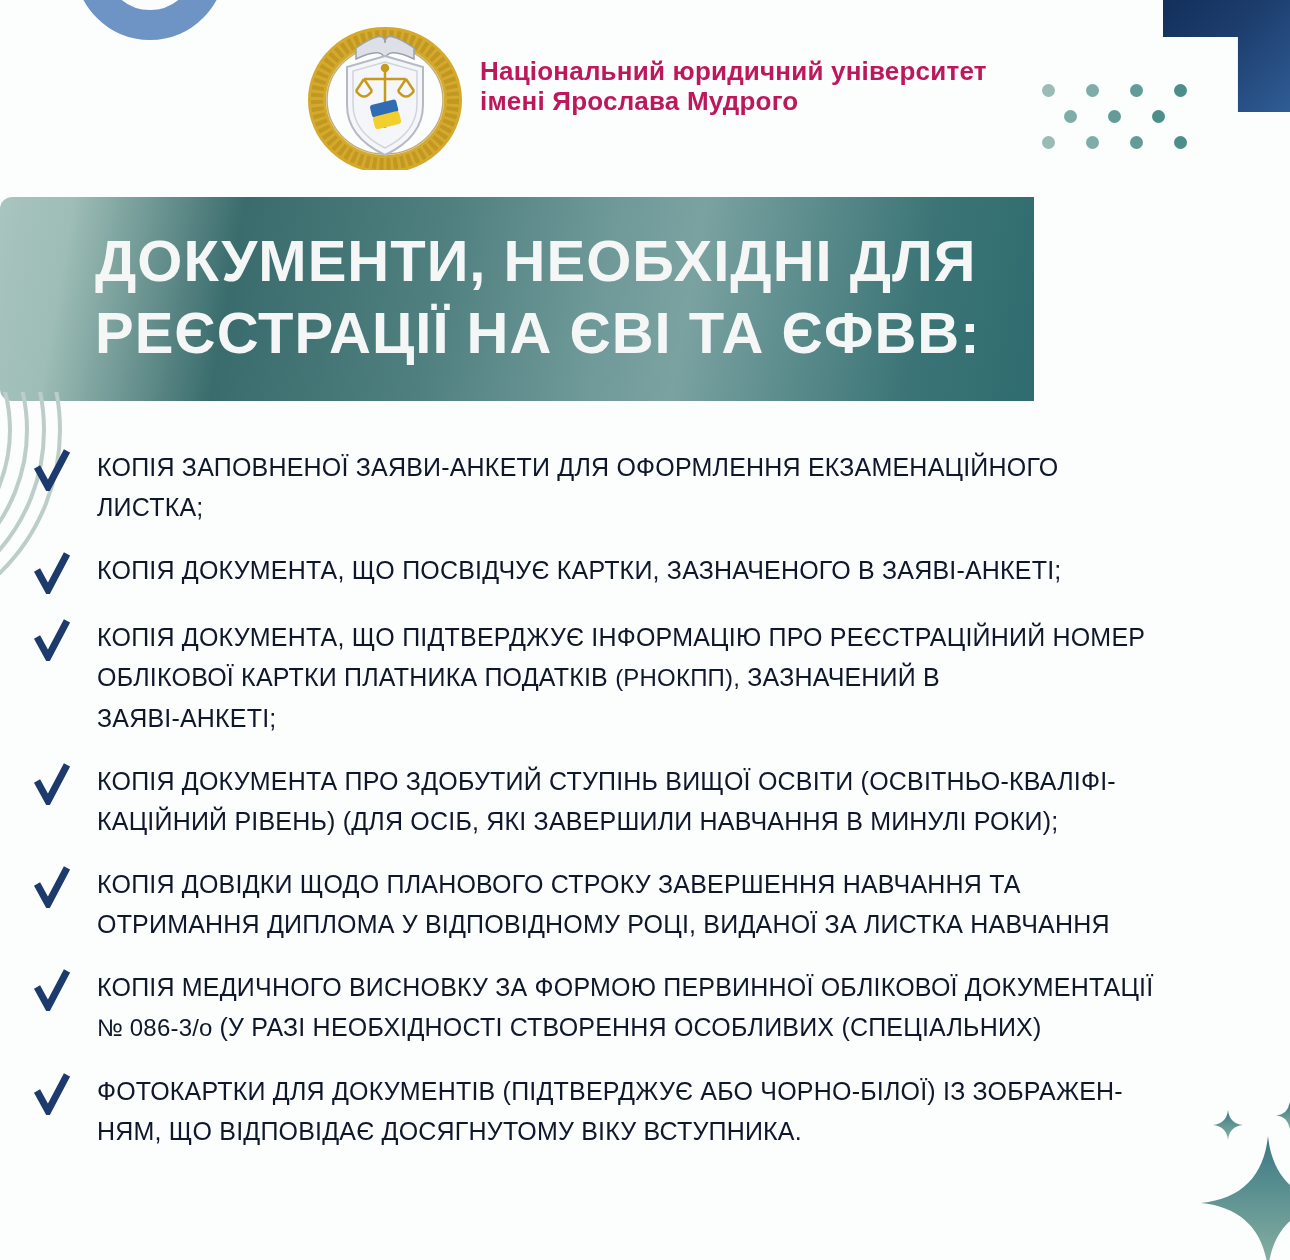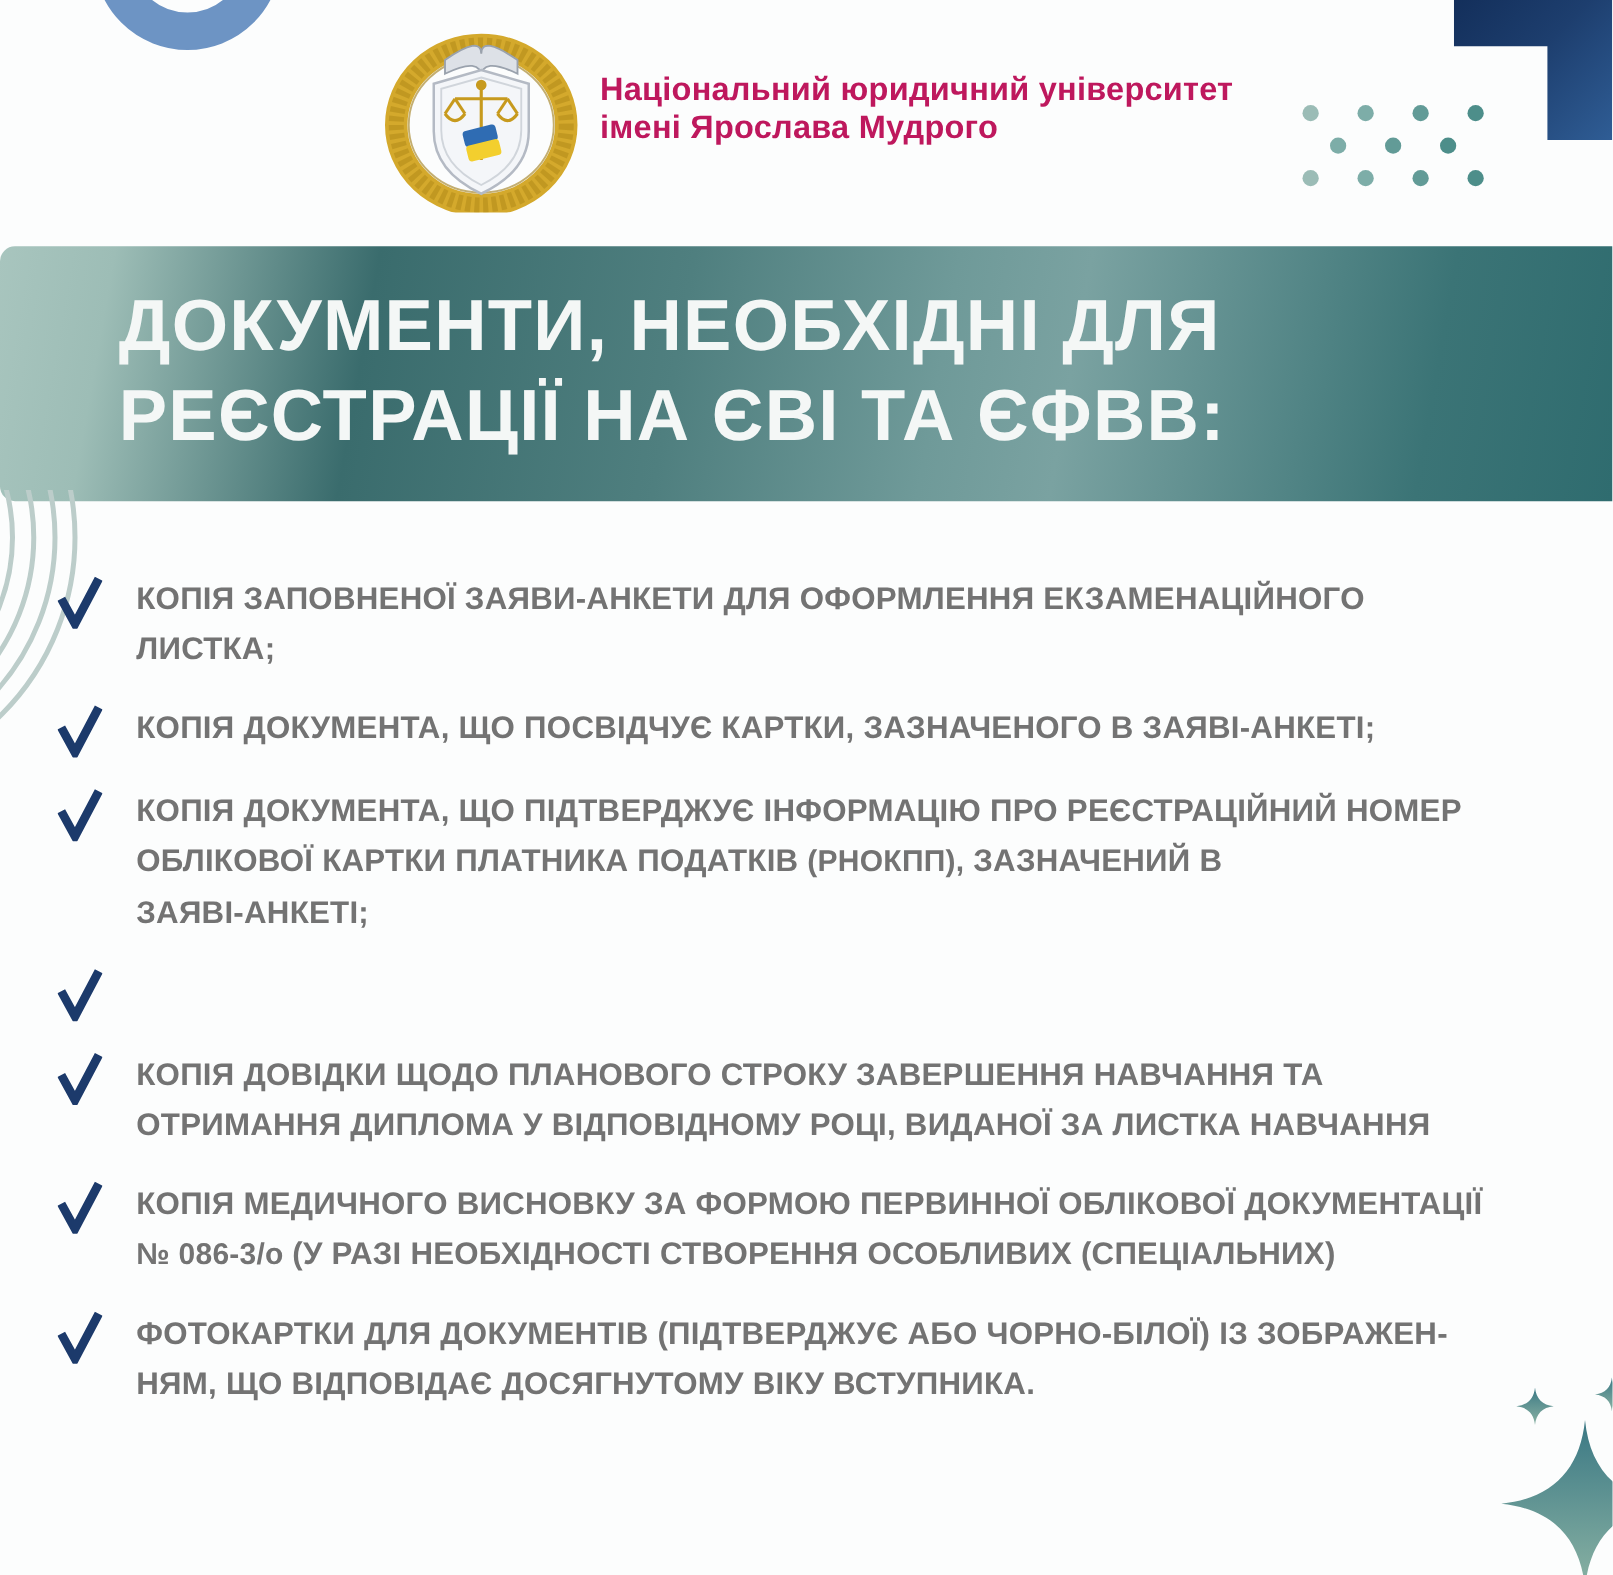--- a/index.html
+++ b/index.html
@@ -33,7 +33,7 @@
   }
   
   .banner{
-    position:absolute;left:0;top:197px;width:1290px;height:204px;
+    position:absolute;left:0;top:197px;width:1034px;height:204px;
     border-radius:12px 0 0 12px;
     background:
       linear-gradient(100deg,#a8c5be 0%,#9dbdb6 7%,#3a6c6d 23%,#4f7f7f 42%,

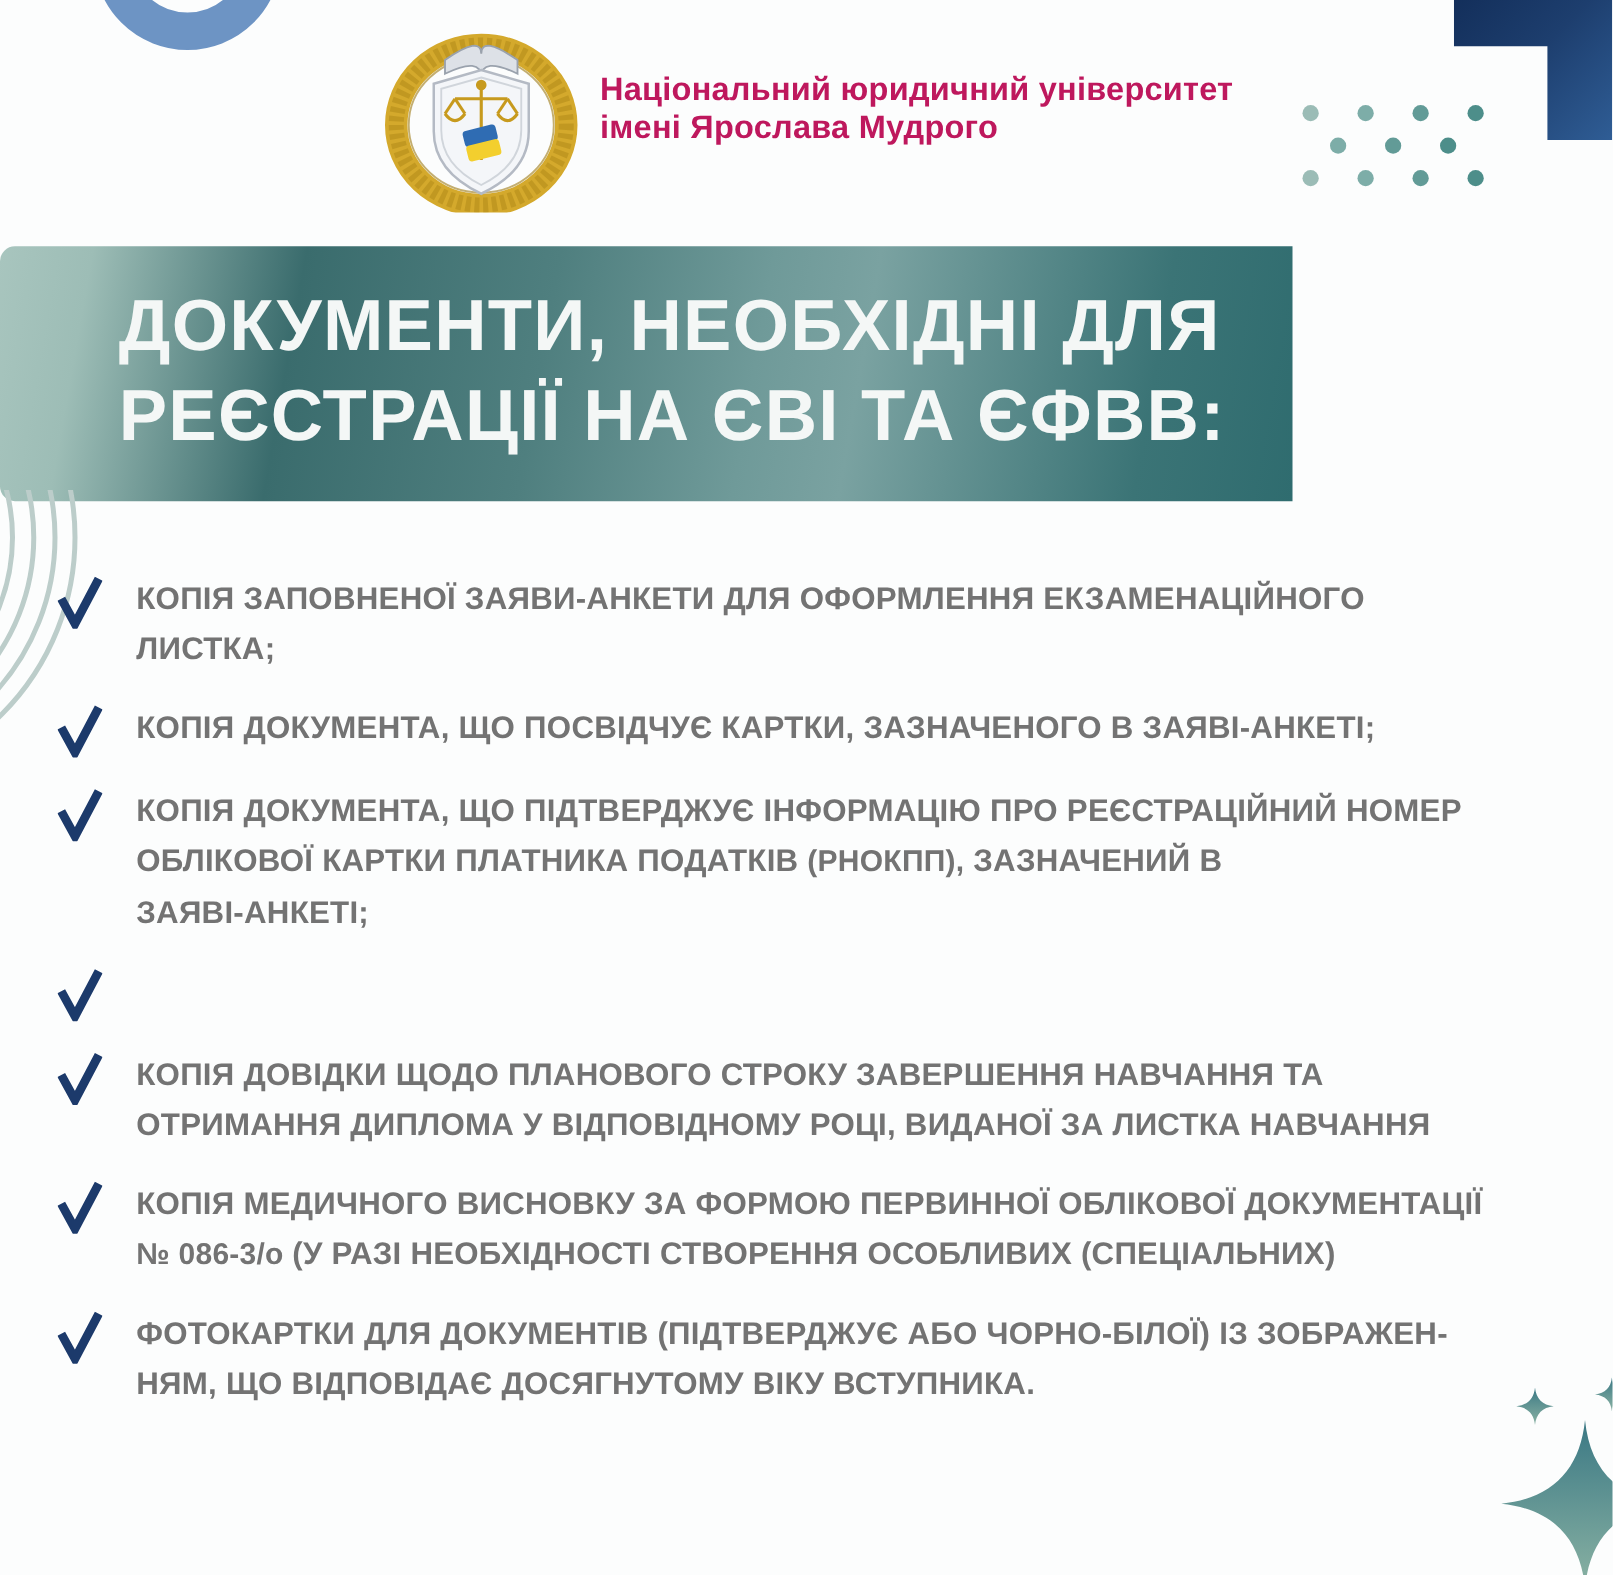--- a/index.html
+++ b/index.html
@@ -49,8 +49,8 @@
   
   .checklist{
     position:absolute;left:34px;top:447px;width:1240px;
-    list-style:none;margin:12px;padding:0;
-    color:#737373;font-size:25px;font-weight:bold;line-height:40px;letter-spacing:.2px;
+    list-style:none;margin:0;padding:0;
+    color:#0f172a;font-size:25px;font-weight:normal;line-height:40px;letter-spacing:.2px;
   }
   .checklist li{display:flex;align-items:flex-start;gap:27px;margin:0 0 23px 0;}
   .check{flex:0 0 36px;margin-top:2px;}

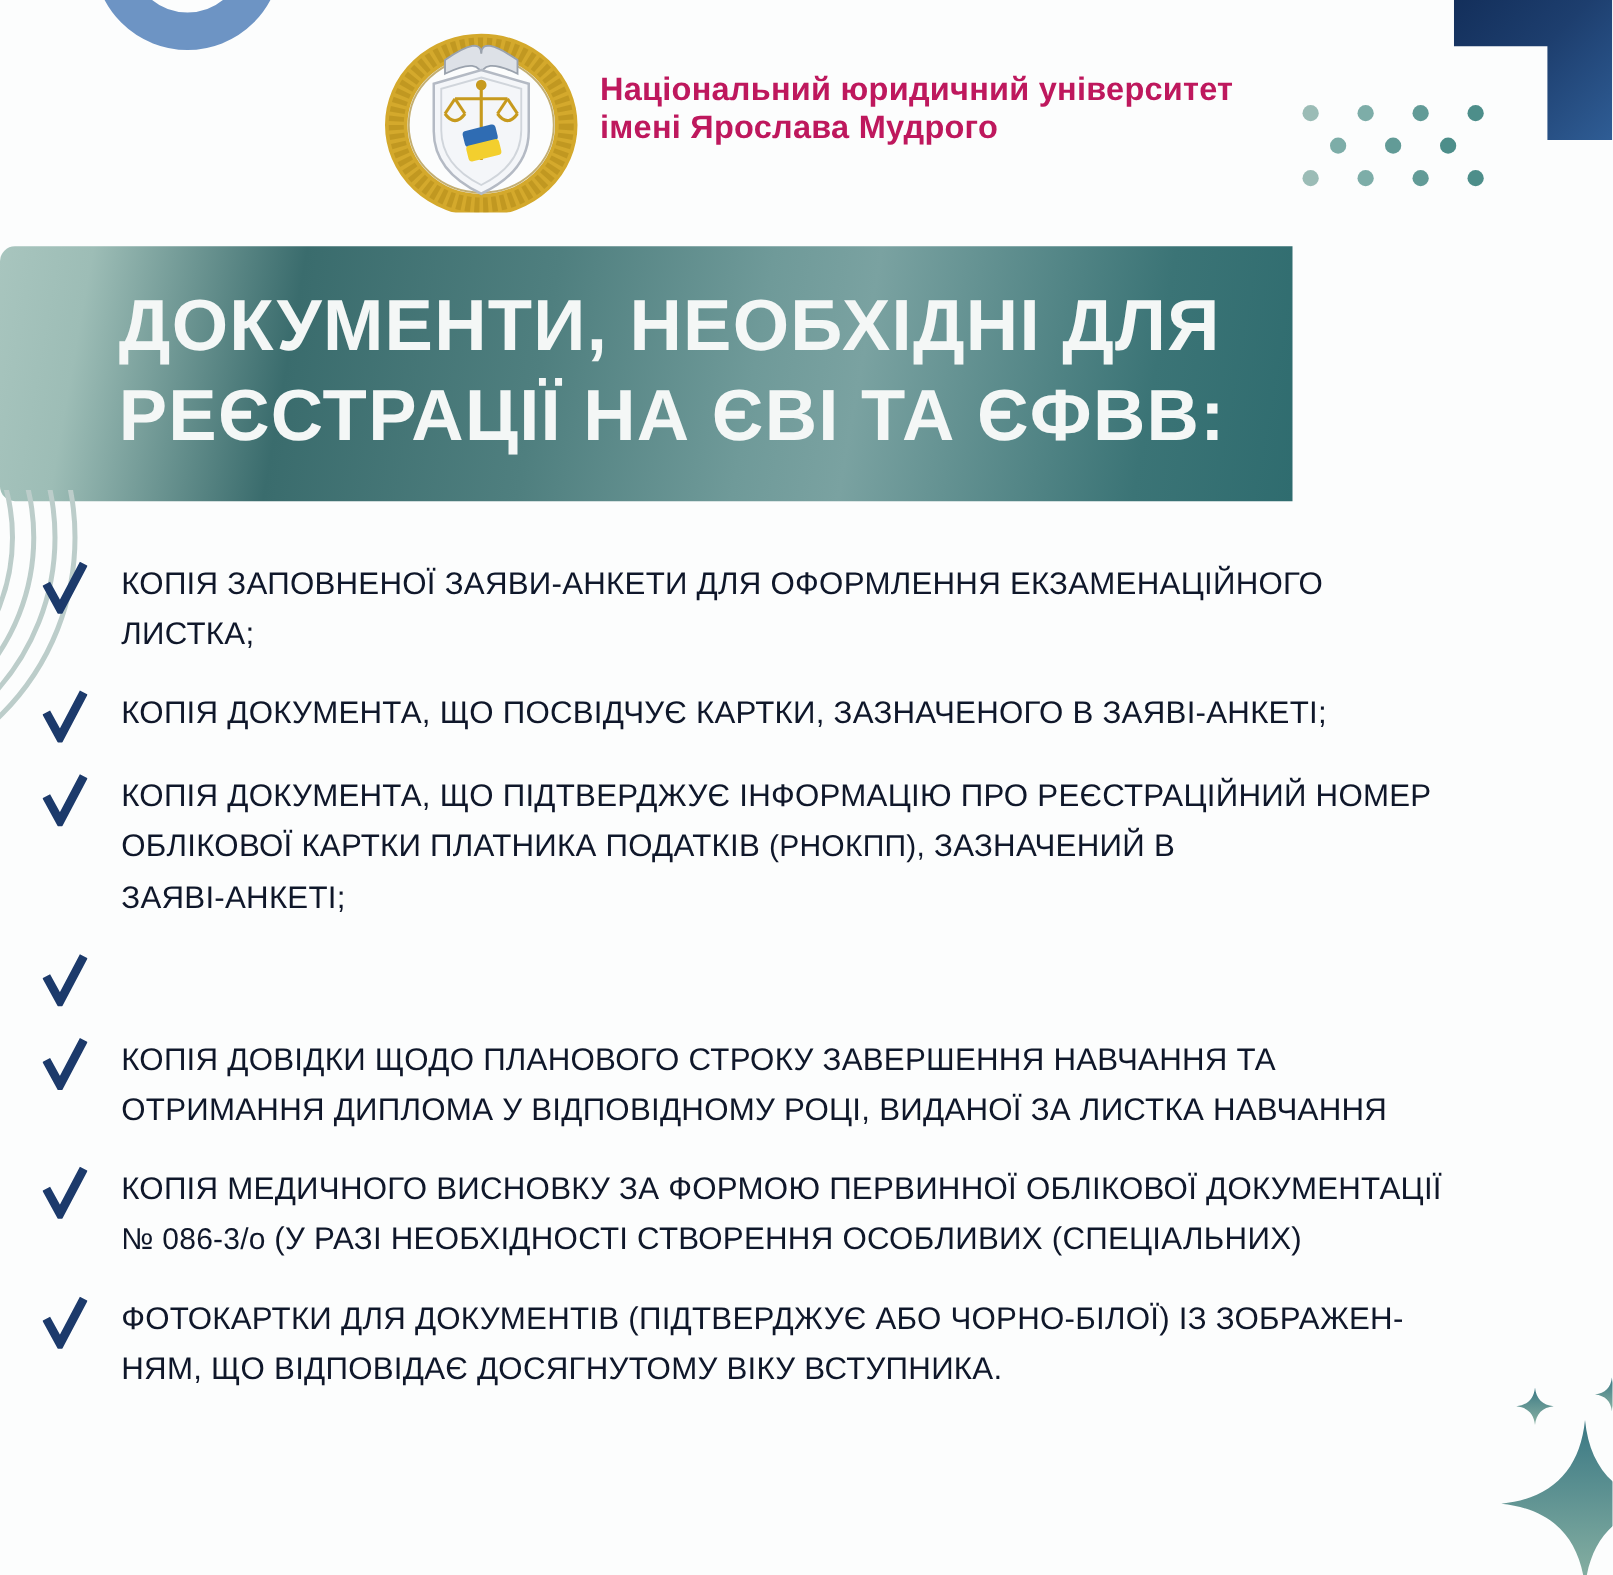--- a/index.html
+++ b/index.html
@@ -149,6 +149,7 @@
       <svg class="check" width="36" height="42" viewBox="0 0 36 42">
         <path d="M3 18 L14 38 L33 2" fill="none" stroke="#1c3a6b" stroke-width="7"></path>
       </svg>
+      <p class="txt"><span class="ln"><span>КОПІЯ ДОКУМЕНТА ПРО ЗДОБУТИЙ СТУПІНЬ ВИЩОЇ ОСВІТИ (ОСВІТНЬО-КВАЛІФІ-</span></span><br><span class="ln"><span>КАЦІЙНИЙ РІВЕНЬ) (ДЛЯ ОСІБ, ЯКІ ЗАВЕРШИЛИ НАВЧАННЯ В МИНУЛІ РОКИ);</span></span></p>
     </li>
 
     <li>

